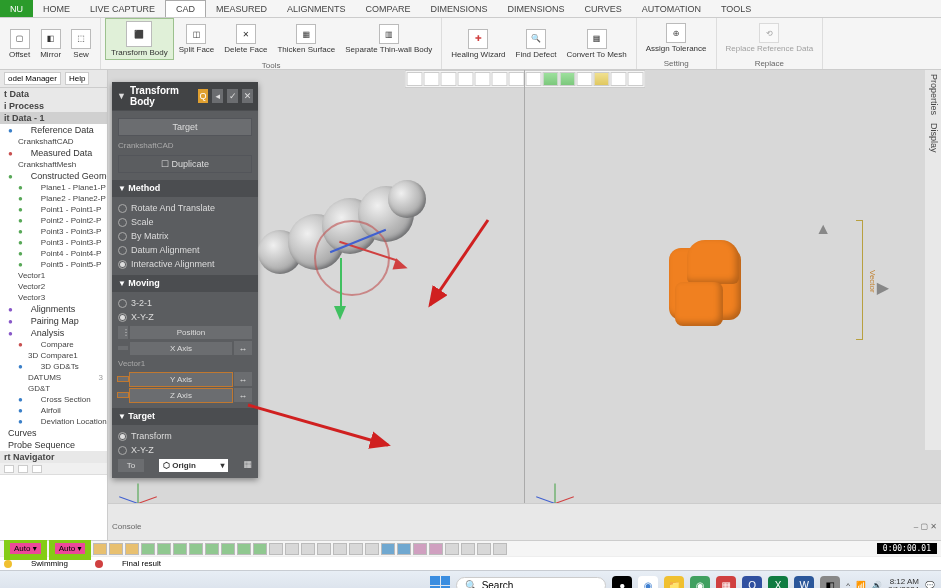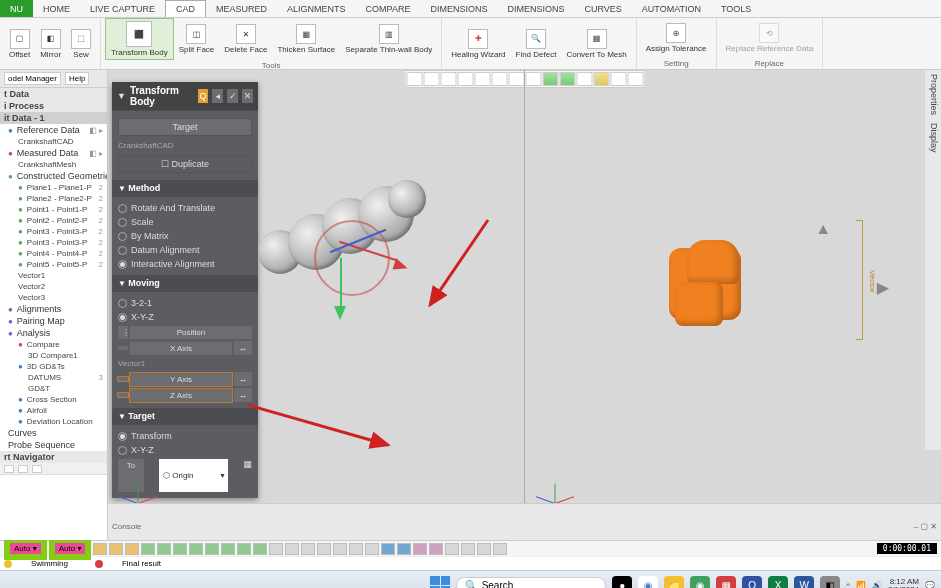--- a/index.html
+++ b/index.html
@@ -29,7 +29,7 @@
 .tree { width: 108px; background: #fff; border-right: 1px solid #ccc; overflow: hidden; font-size: 9px; position: relative;}
 .tree-head { background: #e8e8e8; padding: 2px 4px; display: flex; gap: 4px; border-bottom:1px solid #ccc;}
 .tree-head span { padding:1px 3px; border:1px solid #ccc; background:#fff; font-size:8px;}
-.tree-item { padding: 1px 2px 1px 8px; display: flex; align-items: center; gap: 4px; white-space: nowrap; cursor: pointer; color:#333;}
+.tree-item { padding: 1px 2px 1px 8px; display: flex; align-items: center; gap: 18px; white-space: nowrap; cursor: pointer; color:#333;}
 .tree-item.sub { padding-left: 18px; font-size:8px; color:#444; }
 .tree-item.hl-blue::before { content:"●"; color:#3a7fc8; font-size:8px; }
 .tree-item.hl-red::before { content:"●"; color:#c85050; font-size:8px; }

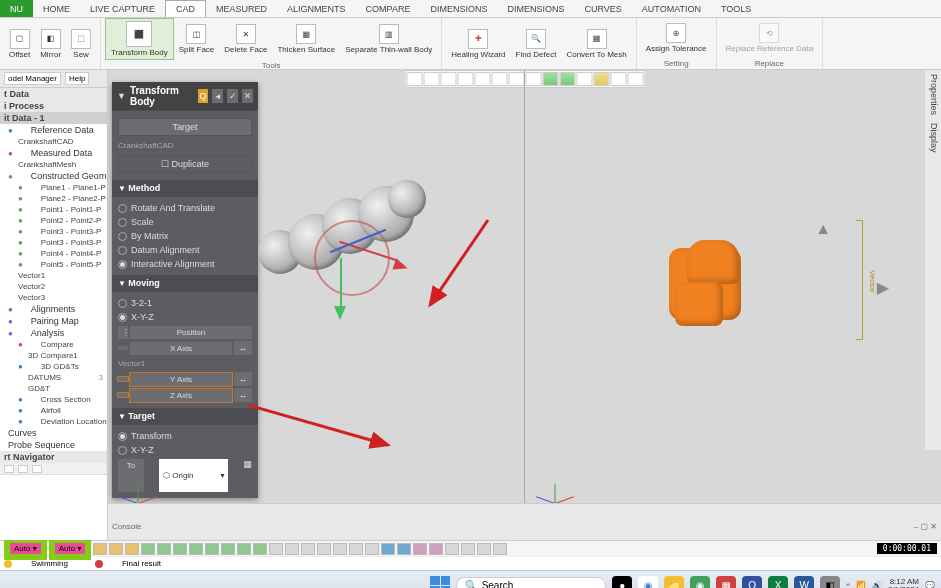--- a/index.html
+++ b/index.html
@@ -94,7 +94,7 @@
 .panel-row.mark .field::after { content:""; position:absolute; inset:-1px; border:1px solid #c07830; pointer-events:none;}
 .panel-drop { display:flex; gap:15px; margin:2px 0;}
 .panel-drop .lab { width:26px; padding:2px; background:#6b6d70; text-align:center; font-size:8px;}
-.panel-drop .sel { flex:1; padding:12px 4px; background:#fff; color:#333; font-size:8px; display:flex; justify-content:space-between; align-items:center;}
+.panel-drop .sel { flex:1; padding:2px 4px; background:#fff; color:#333; font-size:8px; display:flex; justify-content:space-between; align-items:center;font-weight:bold;}
 
 
 .vp-tabs { position:absolute; left:0; right:0; bottom:14px; height:14px; background:#e0e0e0; border-top:1px solid #ccc; display:flex; align-items:center; font-size:8px;}

